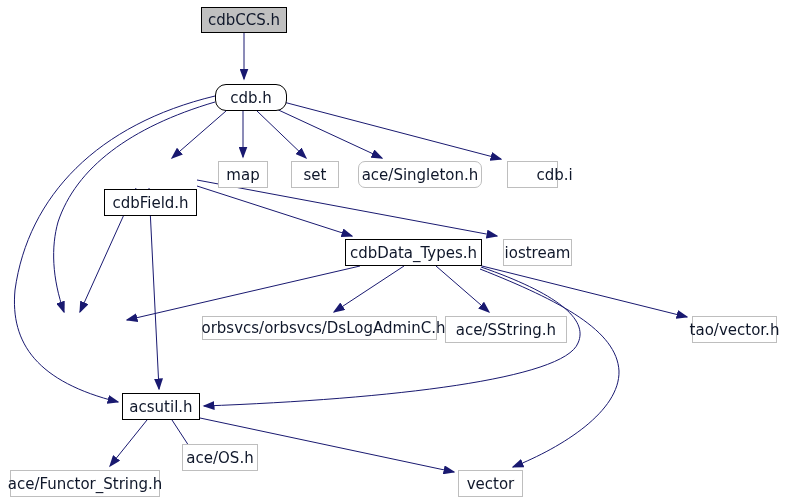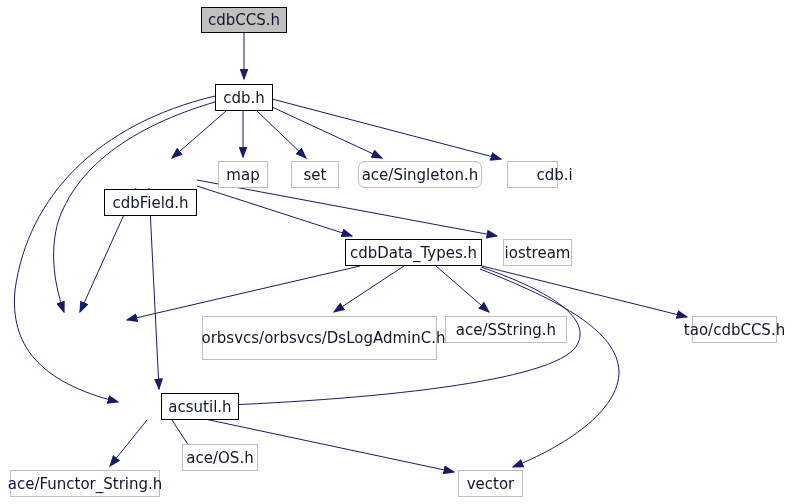--- a/index.html
+++ b/index.html
@@ -72,7 +72,7 @@
   </svg>
 
 <div class="node highlight" style="left: 201px; top: 7px; width: 86px; height: 26px;">cdbCCS.h</div>
-    <div class="node internal" style="left: 215px; top: 84px; width: 58px; height: 27px;">cdb.h</div>
+    <div class="node internal" style="left: 215px; top: 84px; width: 72px; height: 27px; border-radius: 11px;">cdb.h</div>
     <div class="node internal" style="left: 104px; top: 161px; width: 93px; height: 27px; margin-top: 28px;">cdbField.h</div>
     <div class="node external" style="left: 218px; top: 161px; width: 50px; height: 27px;">map</div>
     <div class="node external" style="left: 291px; top: 161px; width: 48px; height: 27px;">set</div>

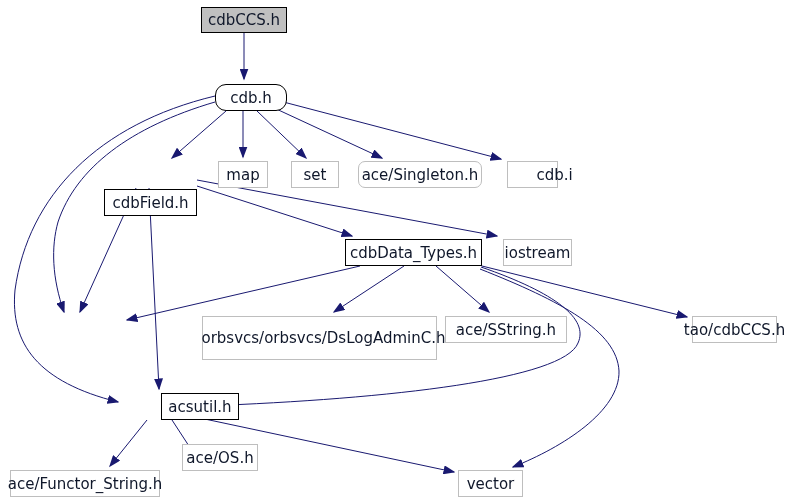--- a/index.html
+++ b/index.html
@@ -80,7 +80,7 @@
     <div class="node external" style="left: 507px; top: 161px; width: 51px; height: 27px; padding-left: 44px;">cdb.i</div>
     <div class="node internal" style="left: 345px; top: 239px; width: 137px; height: 27px;">cdbData_Types.h</div>
     <div class="node external" style="left: 503px; top: 239px; width: 69px; height: 27px;">iostream</div>
-    <div class="node external" style="left: 202px; top: 316px; width: 235px; height: 44px; padding-left: 8px;">orbsvcs/orbsvcs/DsLogAdminC.h</div>
+    <div class="node external" style="left: 202px; top: 316px; width: 235px; height: 24px; padding-left: 8px;">orbsvcs/orbsvcs/DsLogAdminC.h</div>
     <div class="node external" style="left: 445px; top: 316px; width: 122px; height: 27px;">ace/SString.h</div>
     <div class="node external" style="left: 692px; top: 316px; width: 85px; height: 27px;">tao/cdbCCS.h</div>
     <div class="node internal" style="left: 122px; top: 393px; width: 78px; height: 27px; margin-left: 39px;">acsutil.h</div>

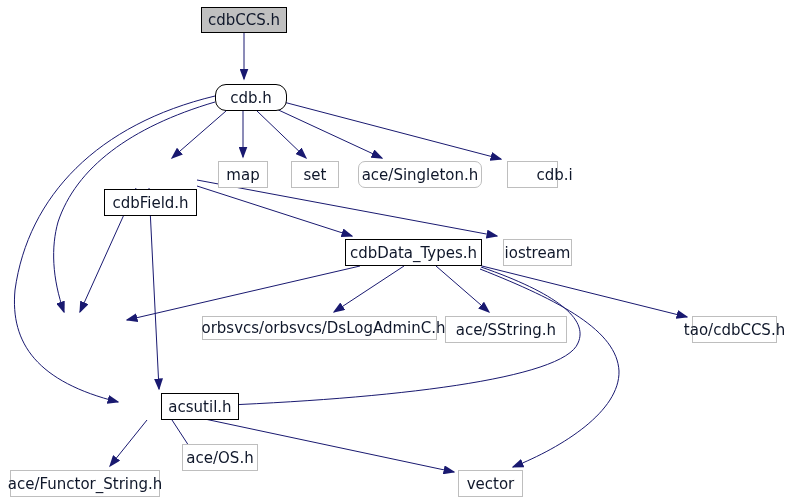--- a/index.html
+++ b/index.html
@@ -82,7 +82,7 @@
     <div class="node external" style="left: 503px; top: 239px; width: 69px; height: 27px;">iostream</div>
     <div class="node external" style="left: 202px; top: 316px; width: 235px; height: 24px; padding-left: 8px;">orbsvcs/orbsvcs/DsLogAdminC.h</div>
     <div class="node external" style="left: 445px; top: 316px; width: 122px; height: 27px;">ace/SString.h</div>
-    <div class="node external" style="left: 692px; top: 316px; width: 85px; height: 27px;">tao/cdbCCS.h</div>
+    <div class="node external" style="left: 692px; top: 316px; width: 85px; height: 27px;">tao/vector.h</div>
     <div class="node internal" style="left: 122px; top: 393px; width: 78px; height: 27px; margin-left: 39px;">acsutil.h</div>
     <div class="node external" style="left: 10px; top: 470px; width: 150px; height: 27px;">ace/Functor_String.h</div>
     <div class="node external" style="left: 182px; top: 444px; width: 76px; height: 27px;">ace/OS.h</div>

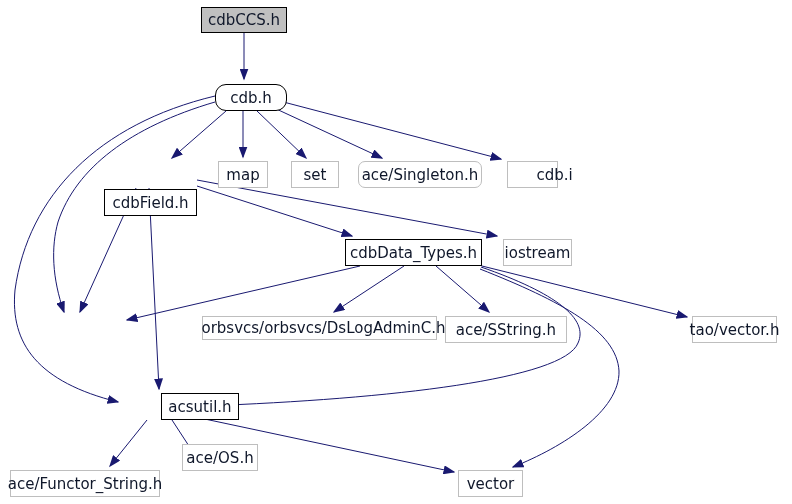--- a/index.html
+++ b/index.html
@@ -83,7 +83,7 @@
     <div class="node external" style="left: 202px; top: 316px; width: 235px; height: 24px; padding-left: 8px;">orbsvcs/orbsvcs/DsLogAdminC.h</div>
     <div class="node external" style="left: 445px; top: 316px; width: 122px; height: 27px;">ace/SString.h</div>
     <div class="node external" style="left: 692px; top: 316px; width: 85px; height: 27px;">tao/vector.h</div>
-    <div class="node internal" style="left: 122px; top: 393px; width: 78px; height: 27px; margin-left: 39px;">acsutil.h</div>
+    <div class="node internal" style="left: 122px; top: 393px; width: 78px; height: 27px;">acsutil.h</div>
     <div class="node external" style="left: 10px; top: 470px; width: 150px; height: 27px;">ace/Functor_String.h</div>
     <div class="node external" style="left: 182px; top: 444px; width: 76px; height: 27px;">ace/OS.h</div>
     <div class="node external" style="left: 458px; top: 470px; width: 65px; height: 27px;">vector</div>

